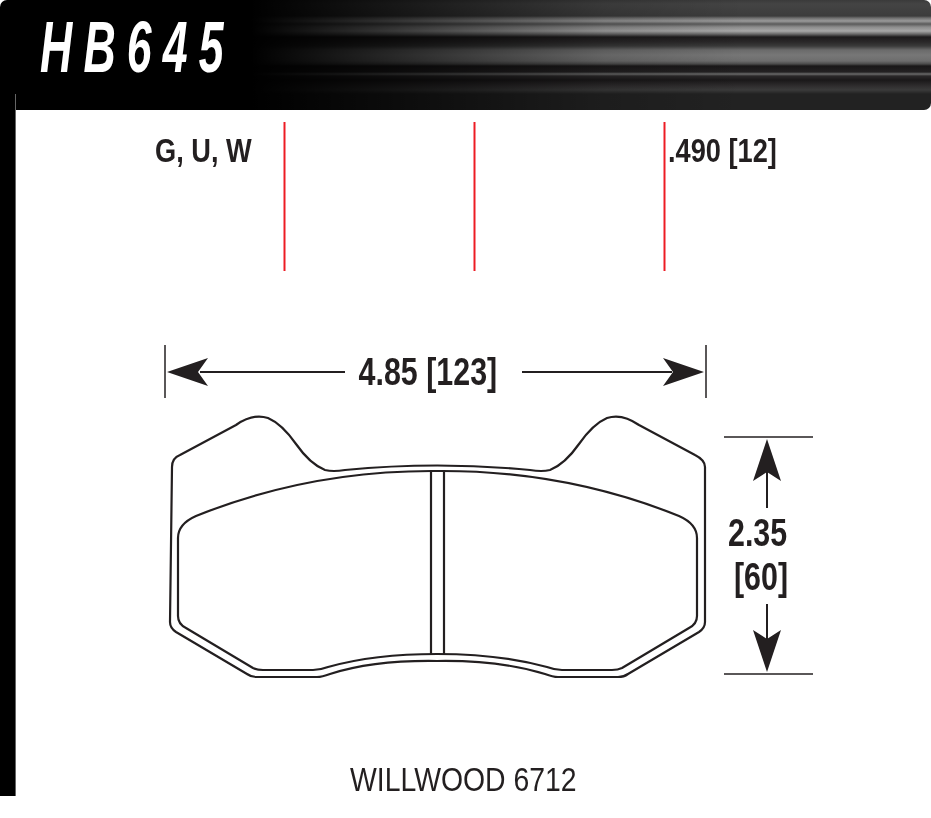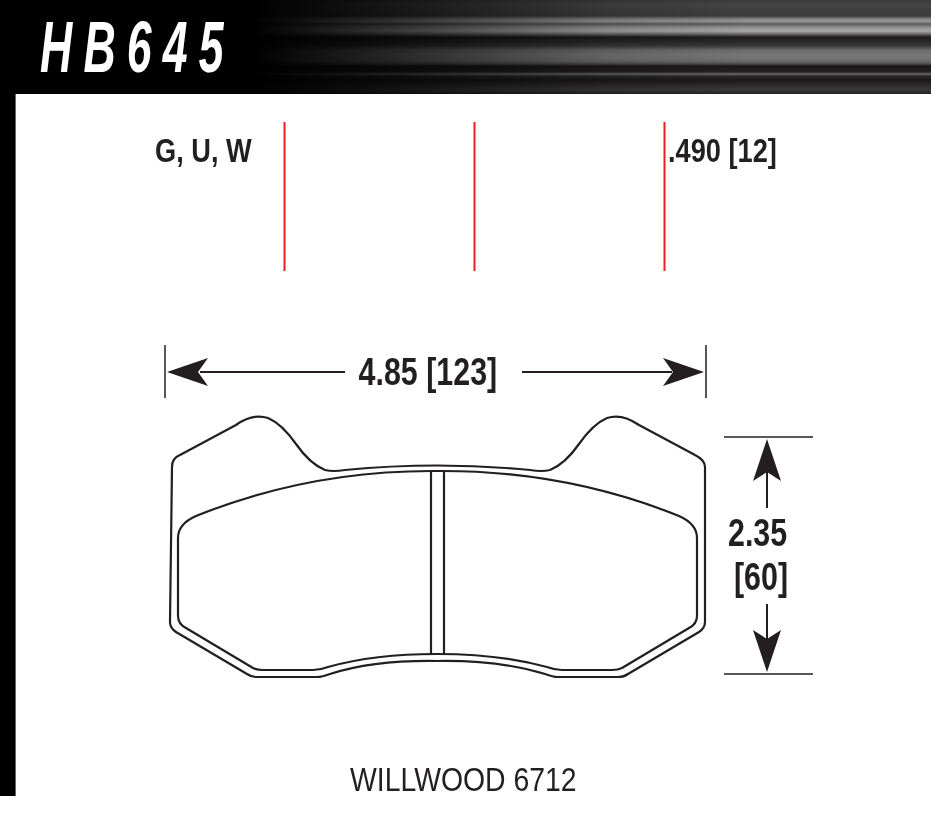--- a/index.html
+++ b/index.html
@@ -6,7 +6,7 @@
     body { width: 931px; height: 818px; position: relative; overflow: hidden; font-family: "Liberation Sans", sans-serif; }
 
     .header {
-      position: absolute; left: 0; top: 0; width: 931px; height: 94px;
+      position: absolute; left: 0; top: 0; width: 931px; height: 110px;
       background:
         linear-gradient(90deg, #000 0%, #000 27%, rgba(0,0,0,0.6) 45%, rgba(0,0,0,0.15) 65%, rgba(0,0,0,0) 80%),
         linear-gradient(180deg,
@@ -16,6 +16,7 @@
           #6a6a6a 50px, #777 55px, #6d6d6d 61px, #4a4a4a 64px,
           #1a1819 66px, #232122 72px, #6a6a6a 74px, #2a2829 76px,
           #1a1819 80px, #2f2d2e 86px, #3a3a3a 90px, #222 94px);
+      border-radius: 7px;
     }
     .header-title {
       position: absolute; left: 40px; top: 14px; height: 66px;

